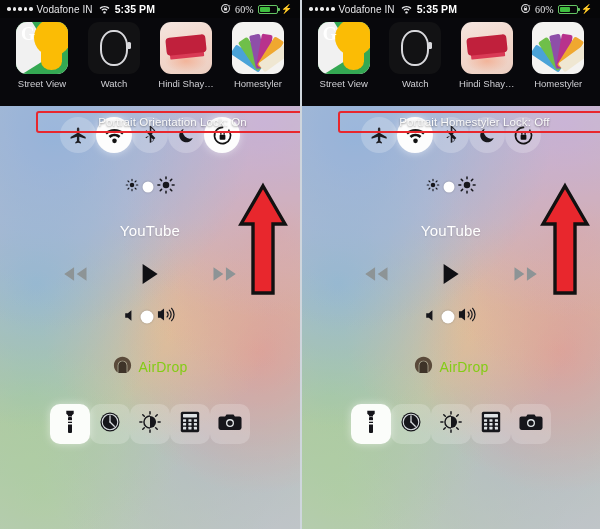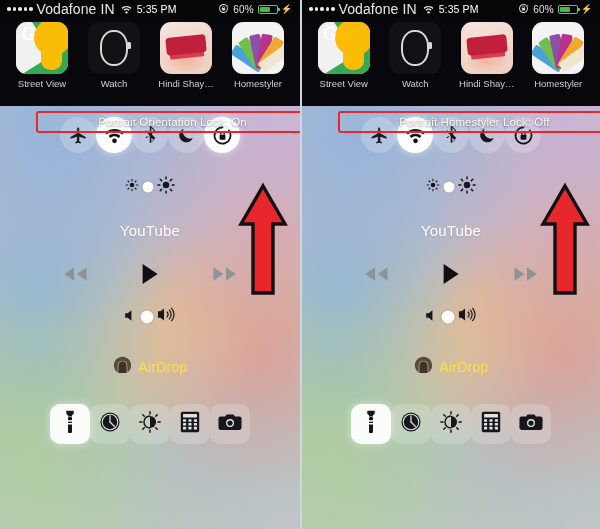--- a/index.html
+++ b/index.html
@@ -38,7 +38,7 @@
   }
   .sb-dots { display:flex; gap:2px; align-items:center; margin-right:4px; }
   .sb-dot { width:3.5px; height:3.5px; border-radius:50%; background:#e9e9ea; }
-  .sb-carrier { font-size:14px; color:#e6e6e8; }
+  .sb-carrier { font-size:10px; color:#e6e6e8; }
   .sb-wifi { margin:0 5px 0 6px; display:inline-flex; align-items:center; }
   .sb-time { font-size:10.5px; font-weight:400; color:#fff; }
   .sb-right { margin-left:auto; display:flex; align-items:center; gap:4px; }

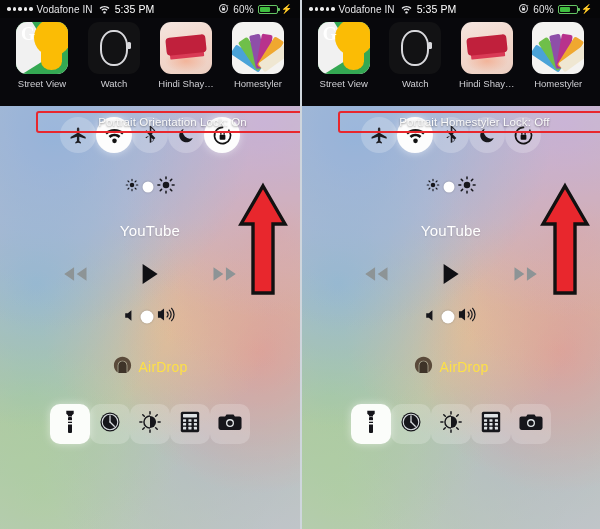--- a/index.html
+++ b/index.html
@@ -40,7 +40,7 @@
   .sb-dot { width:3.5px; height:3.5px; border-radius:50%; background:#e9e9ea; }
   .sb-carrier { font-size:10px; color:#e6e6e8; }
   .sb-wifi { margin:0 5px 0 6px; display:inline-flex; align-items:center; }
-  .sb-time { font-size:10.5px; font-weight:400; color:#fff; }
+  .sb-time { font-size:10.5px; font-weight:700; color:#fff; }
   .sb-right { margin-left:auto; display:flex; align-items:center; gap:4px; }
   .sb-batt-pct { font-size:10px; color:#e6e6e8; }
   .sb-batt {

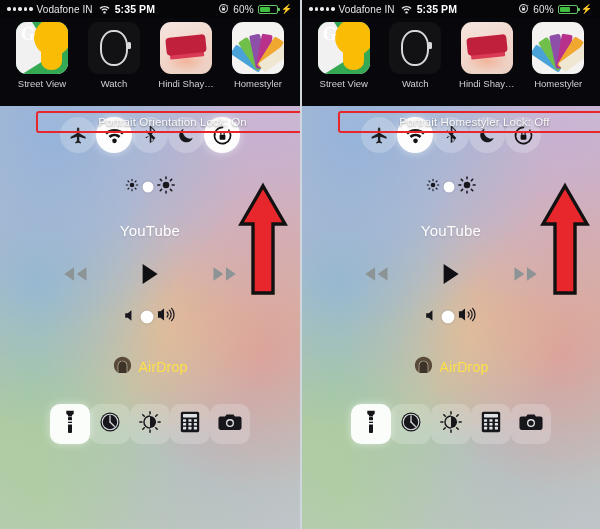--- a/index.html
+++ b/index.html
@@ -41,7 +41,7 @@
   .sb-carrier { font-size:10px; color:#e6e6e8; }
   .sb-wifi { margin:0 5px 0 6px; display:inline-flex; align-items:center; }
   .sb-time { font-size:10.5px; font-weight:700; color:#fff; }
-  .sb-right { margin-left:auto; display:flex; align-items:center; gap:4px; }
+  .sb-right { margin-left:auto; display:flex; align-items:center; gap:4px;font-family:Liberation Serif, serif; }
   .sb-batt-pct { font-size:10px; color:#e6e6e8; }
   .sb-batt {
     width:20px; height:9px; border:1px solid #63c463; border-radius:2px;

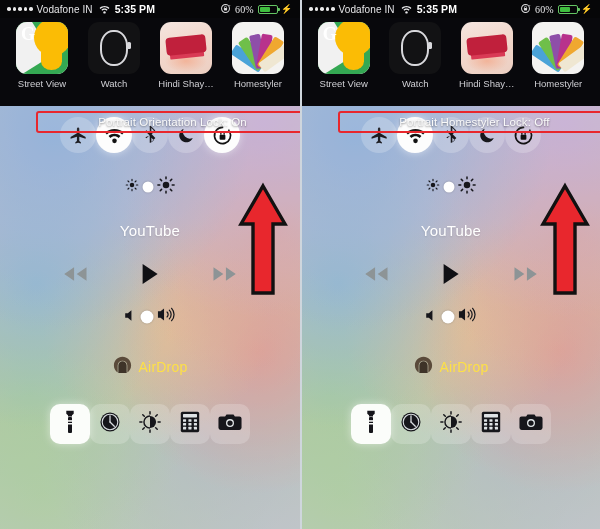--- a/index.html
+++ b/index.html
@@ -190,7 +190,7 @@
     display:flex; align-items:center; justify-content:center; gap:7px;
     padding:15px 0 16px;
   }
-  .airdrop-label { font-size:14px; color:#fde047; letter-spacing:.2px; }
+  .airdrop-label { font-size:14px; color:#84cc16; letter-spacing:.2px; }
 
   
   .shortcuts {

